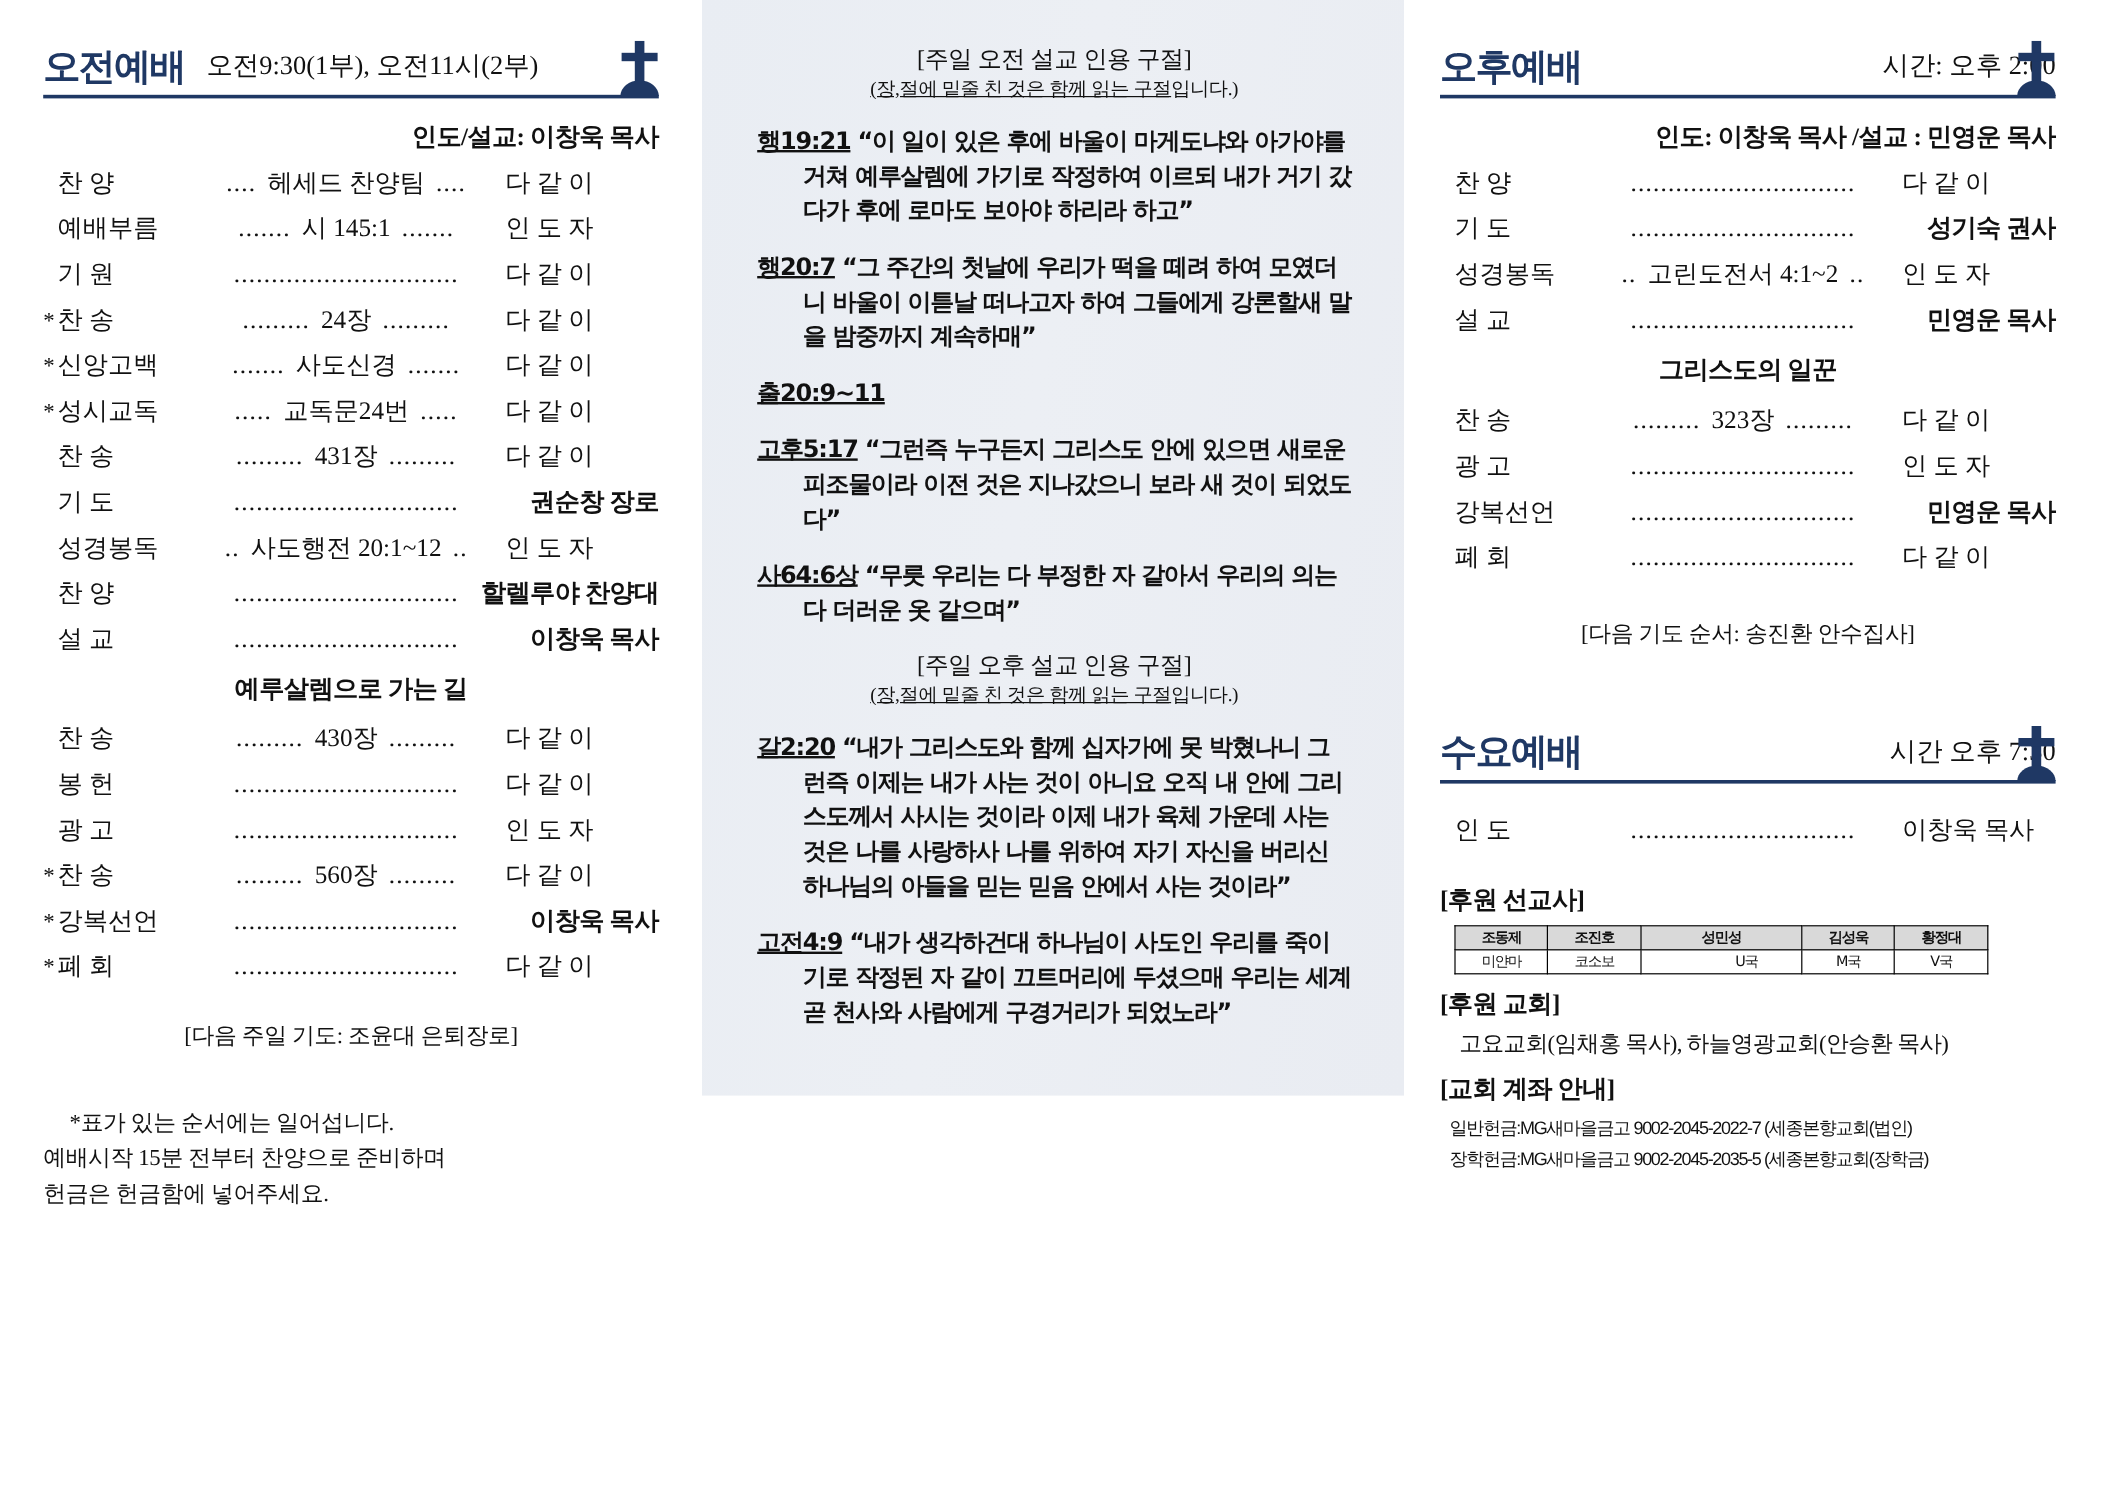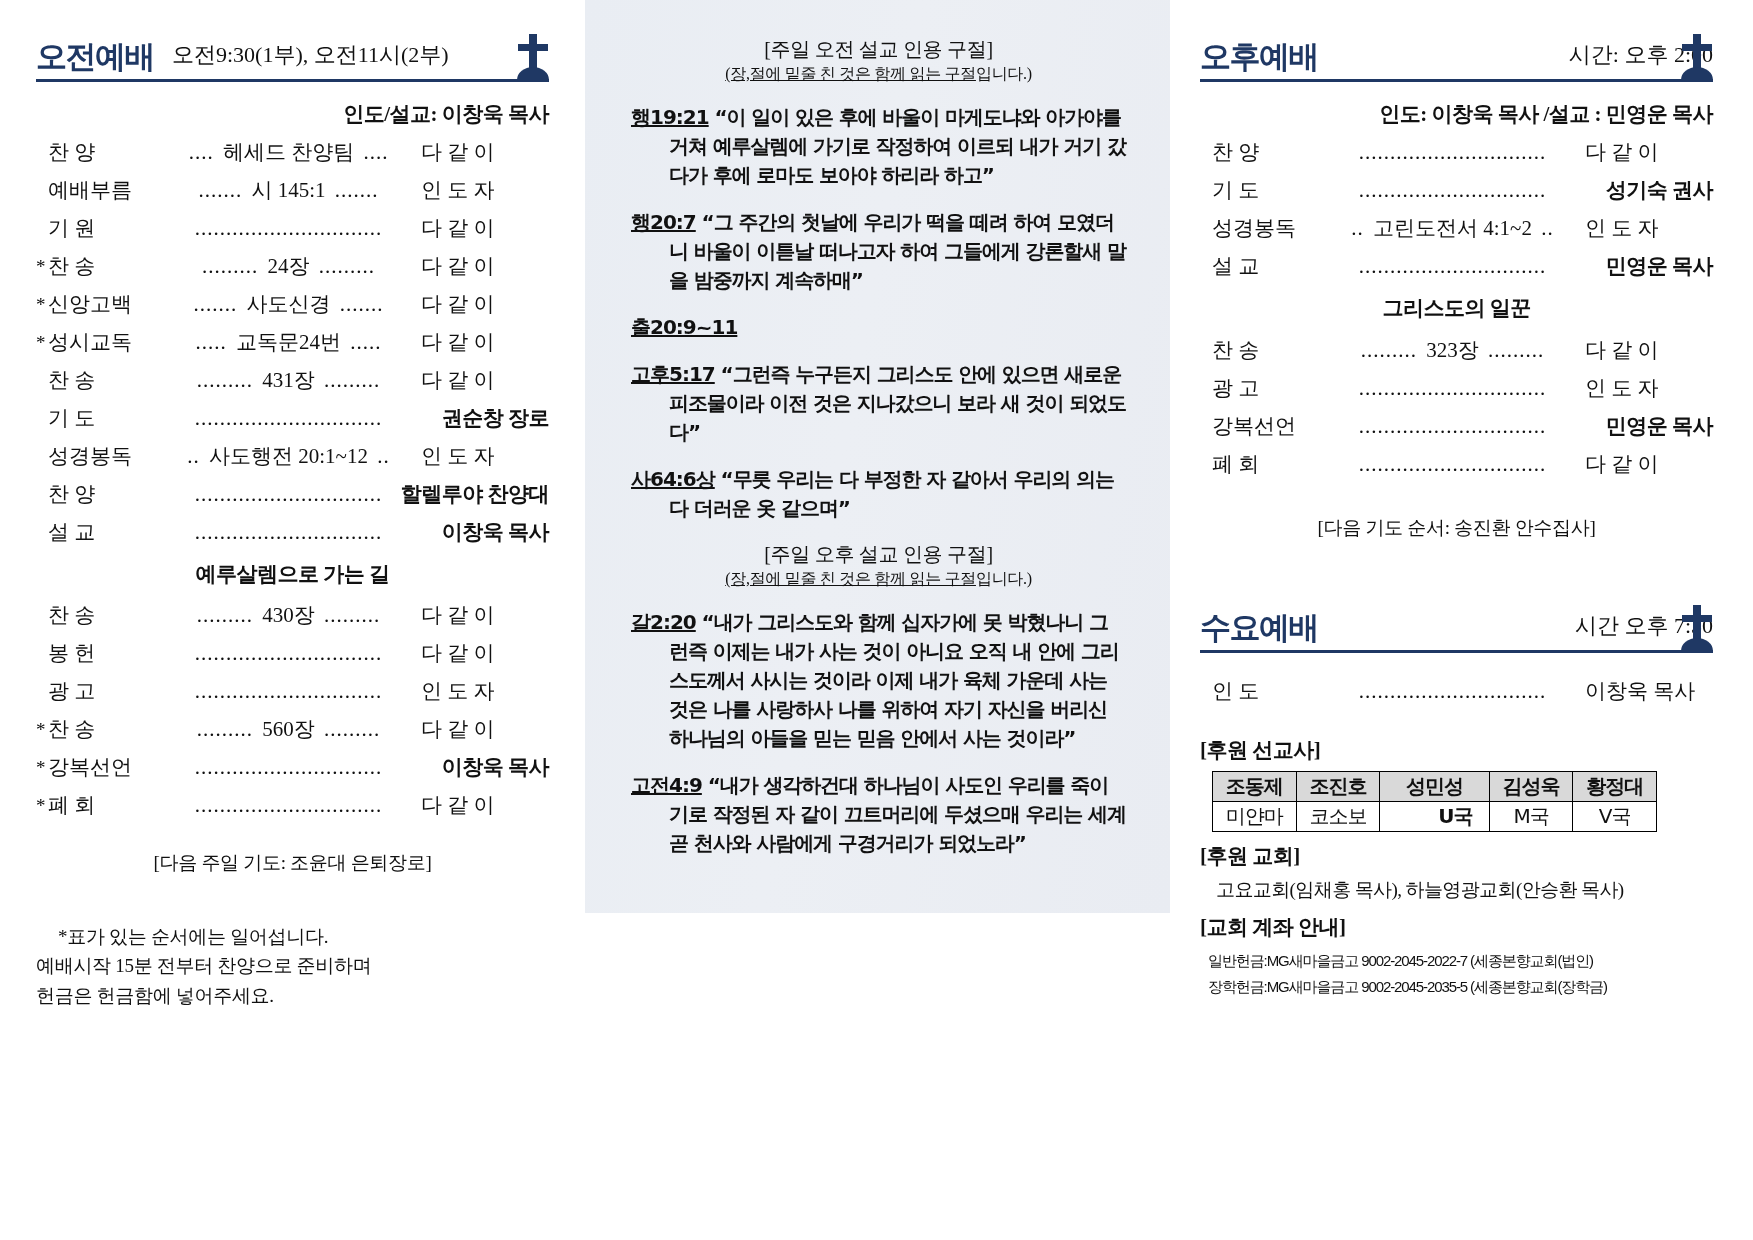--- a/index.html
+++ b/index.html
@@ -113,7 +113,7 @@
     font-family:"DejaVu Sans","Liberation Sans",sans-serif;
   }
   table.miss td, table.miss th {
-    border:1.5px solid #000; text-align:center; font-size:20px;
+    border:1.5px solid #000; text-align:center; font-size:12px;
     padding:1px 2px; letter-spacing:-1px; font-weight:bold;
   }
   table.miss thead td { background:#d9d9d9; }

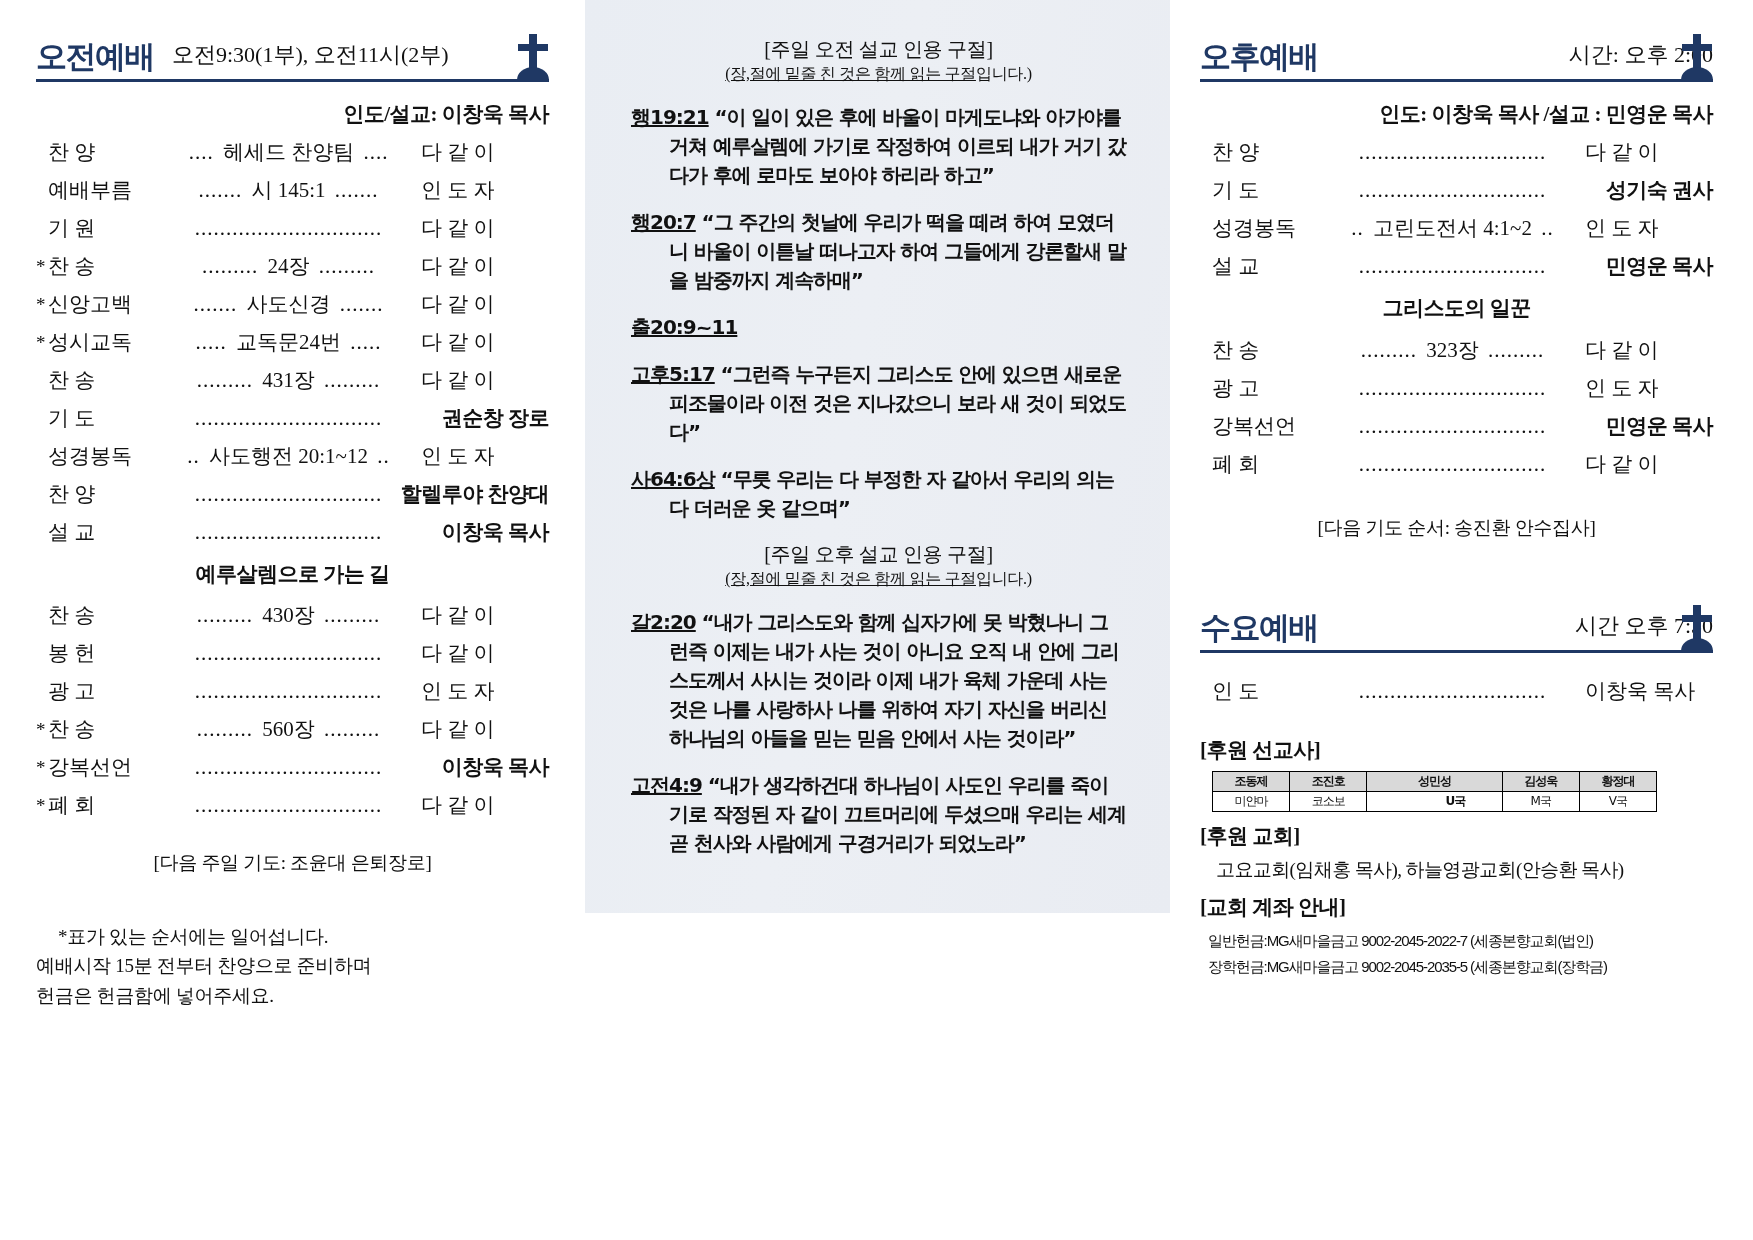--- a/index.html
+++ b/index.html
@@ -406,7 +406,7 @@
           <tr>
             <td style="font-weight: normal;">미얀마</td>
             <td style="font-weight: normal;">코소보</td>
-            <td style="font-weight: bold; padding-left: 44px;">U국</td>
+            <td style="font-weight: normal; padding-left: 44px;">U국</td>
             <td style="font-weight: normal;">M국</td>
             <td style="font-weight: normal;">V국</td>
           </tr>

